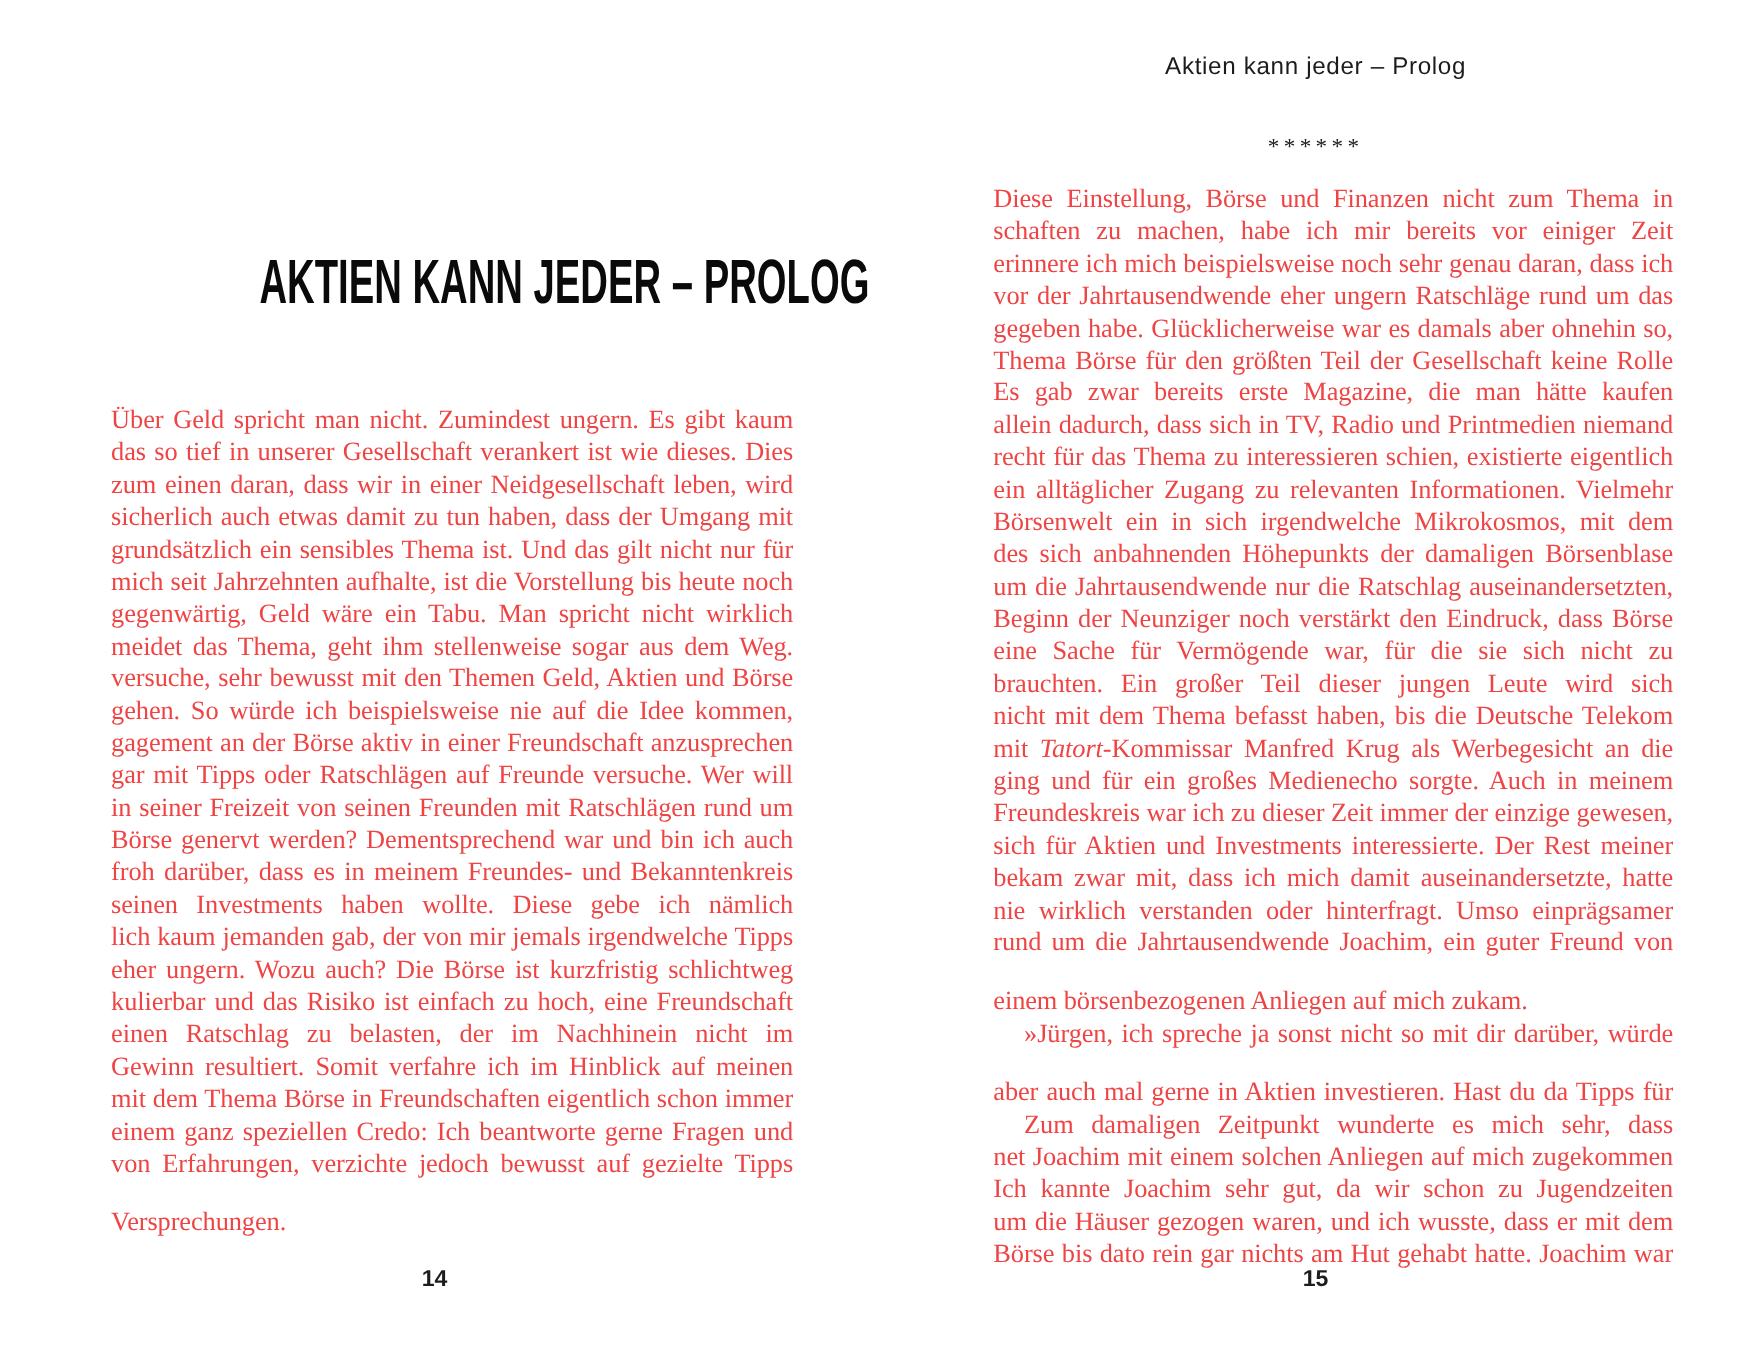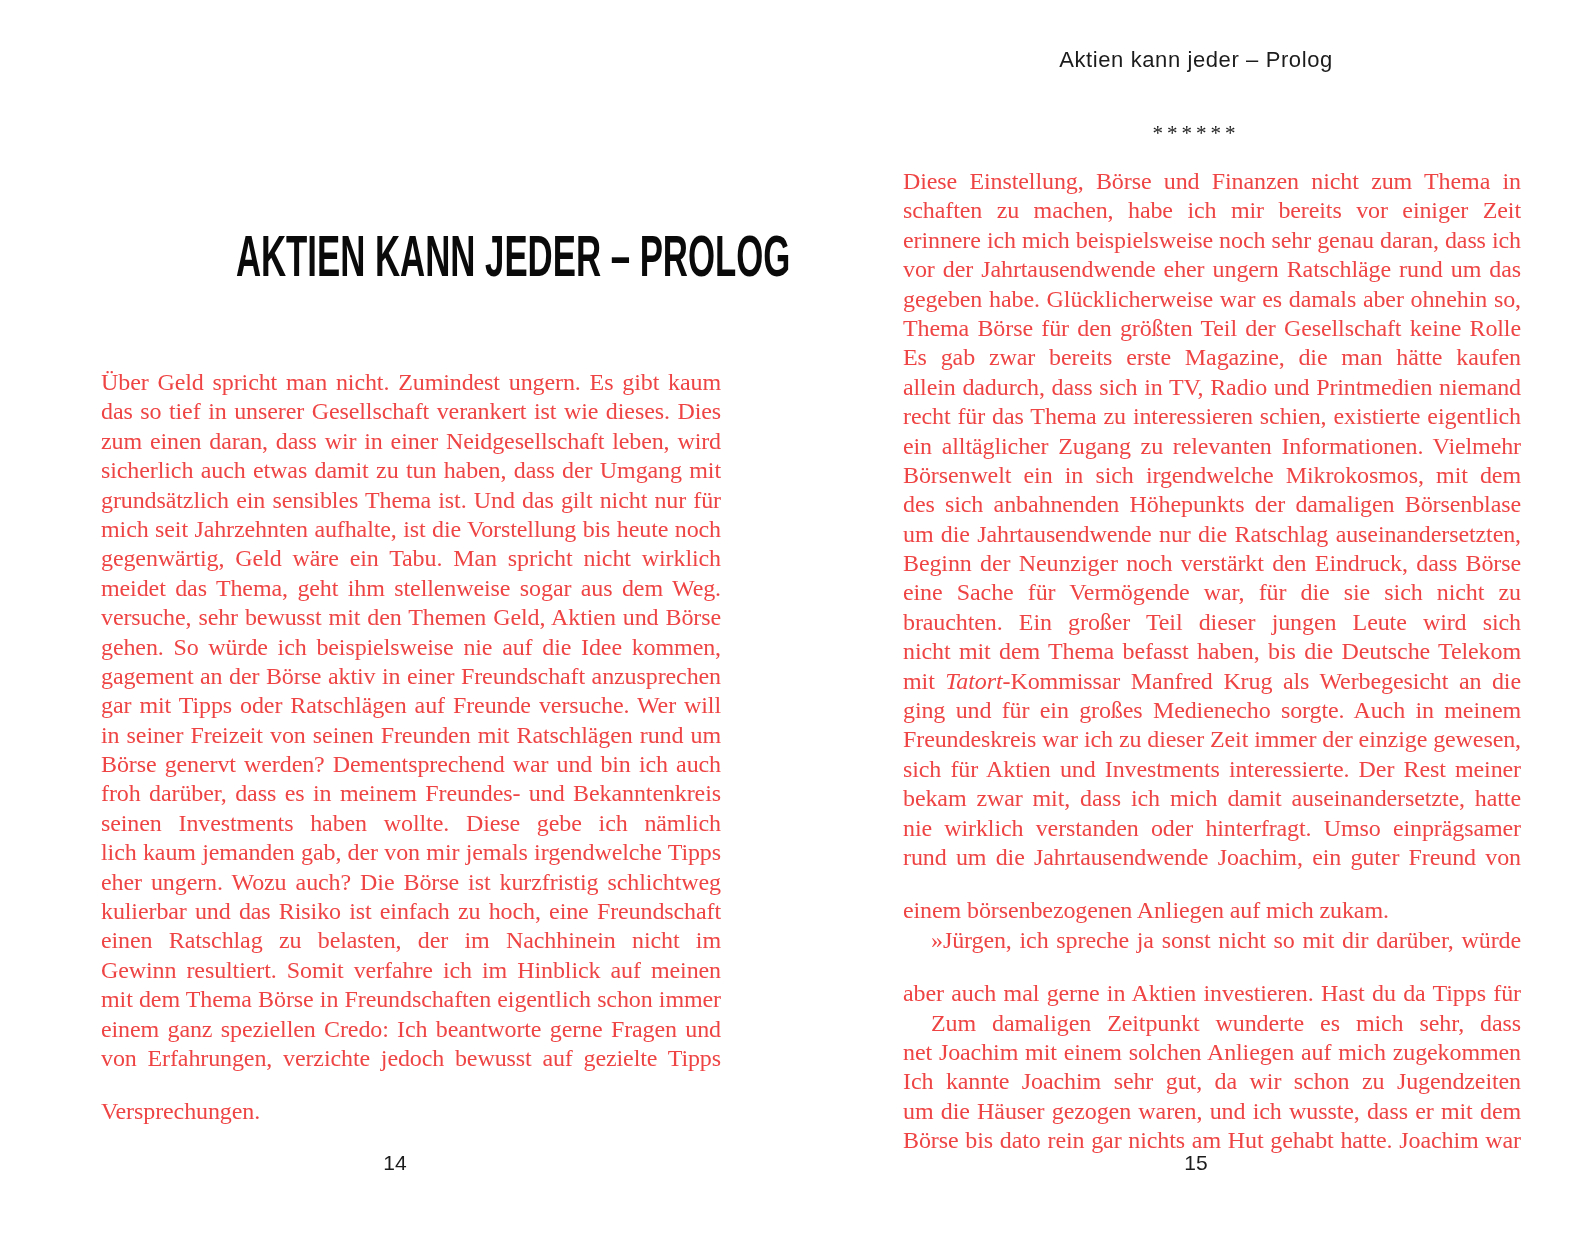--- a/index.html
+++ b/index.html
@@ -86,7 +86,7 @@
     width: 100%;
     text-align: center;
     font-family: "Liberation Sans", sans-serif;
-    font-weight: 400;
+    font-weight: 700;
     font-size: 21px;
     color: #1c1c1c;
   }

